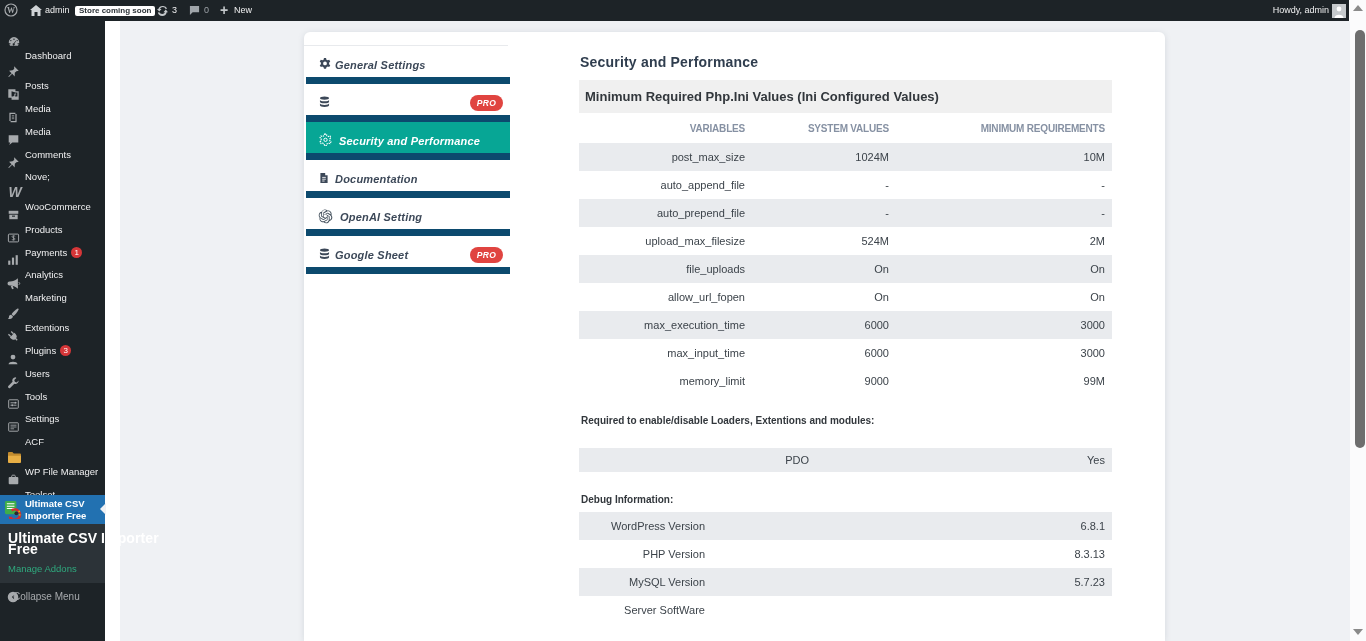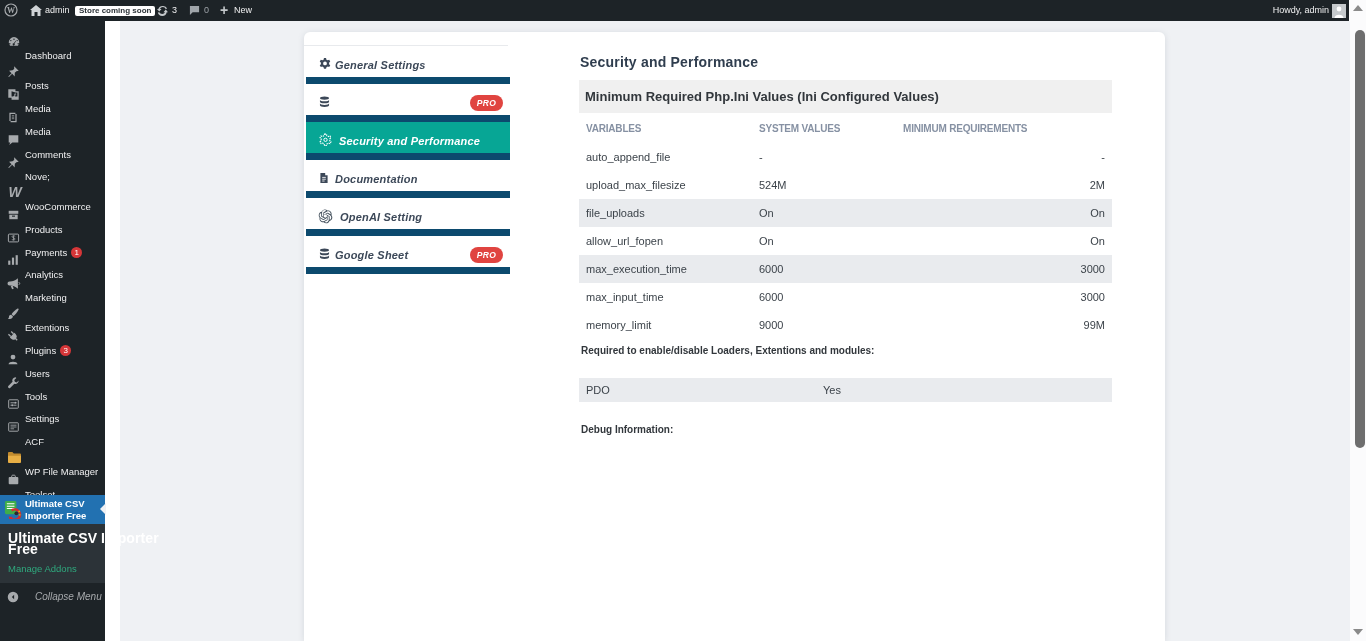--- a/index.html
+++ b/index.html
@@ -37,7 +37,7 @@
 h1.title { font-size:14px; font-weight:bold; color:#2f3d4e; letter-spacing:.2px; }
 .secbar { background:#f0f0f0; height:33px; line-height:33px; padding-left:6px; font-size:13px; font-weight:bold; color:#32373c; }
 table.t { border-collapse:collapse; width:533px; font-size:11px; color:#3c434a; }
-table.t td, table.t th { padding:0 7px; height:28px; text-align:left; font-weight:normal; }
+table.t td, table.t th { padding:0 7px; height:28px; text-align:right; font-weight:normal; }
 table.t thead th { color:#8691a3; font-size:10px; font-weight:bold; height:30px; letter-spacing:-.2px; }
 tr.g { background:#e9ebee; }
 .r { text-align:right !important; }

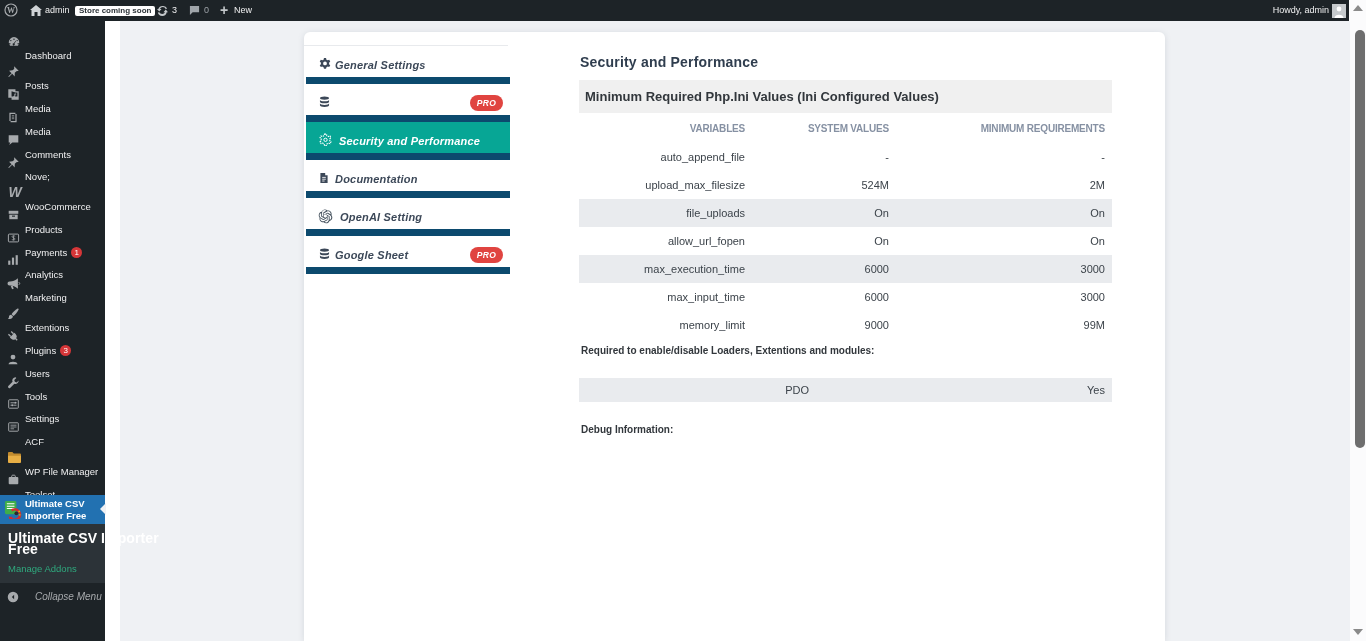--- a/index.html
+++ b/index.html
@@ -306,6 +306,11 @@
             </tr>
           </thead>
         <tbody>
+          <tr class="g">
+              <td>post_max_size</td>
+              <td>1024M</td>
+              <td class="r">10M</td>
+            </tr>
           <tr>
               <td>auto_append_file</td>
               <td>-</td>

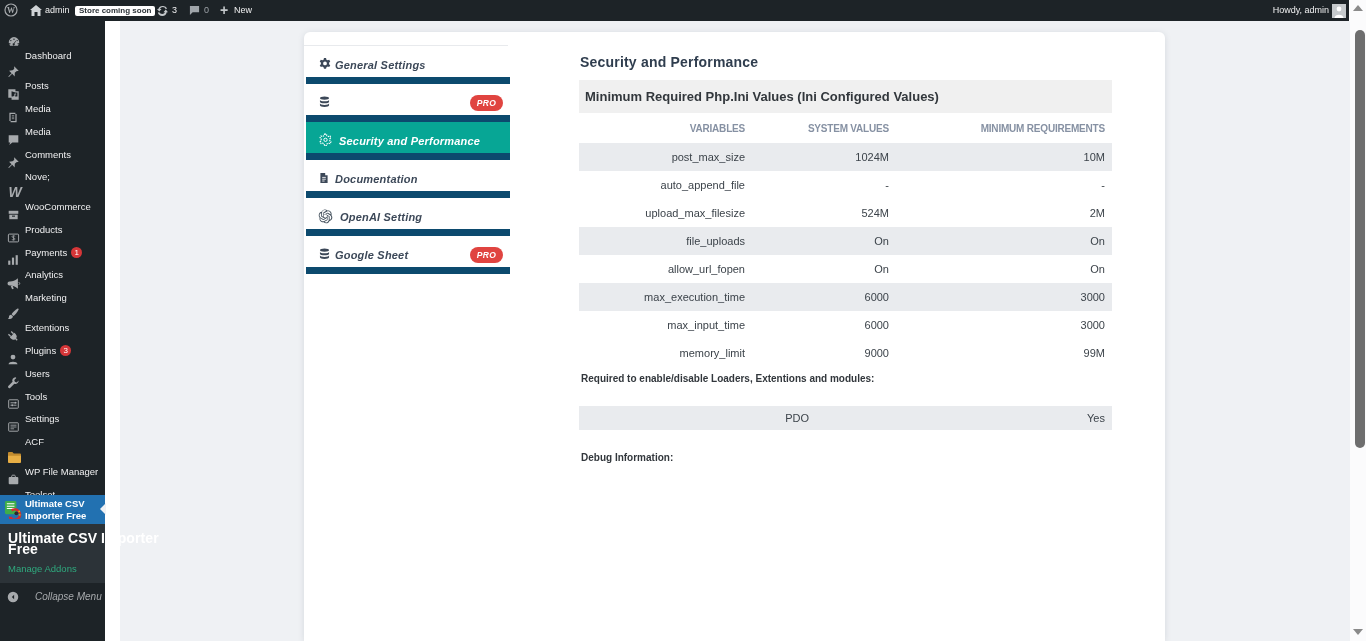--- a/index.html
+++ b/index.html
@@ -316,6 +316,11 @@
               <td>-</td>
               <td class="r">-</td>
             </tr>
+          <tr class="g">
+              <td>auto_prepend_file</td>
+              <td>-</td>
+              <td class="r">-</td>
+            </tr>
           <tr>
               <td>upload_max_filesize</td>
               <td>524M</td>

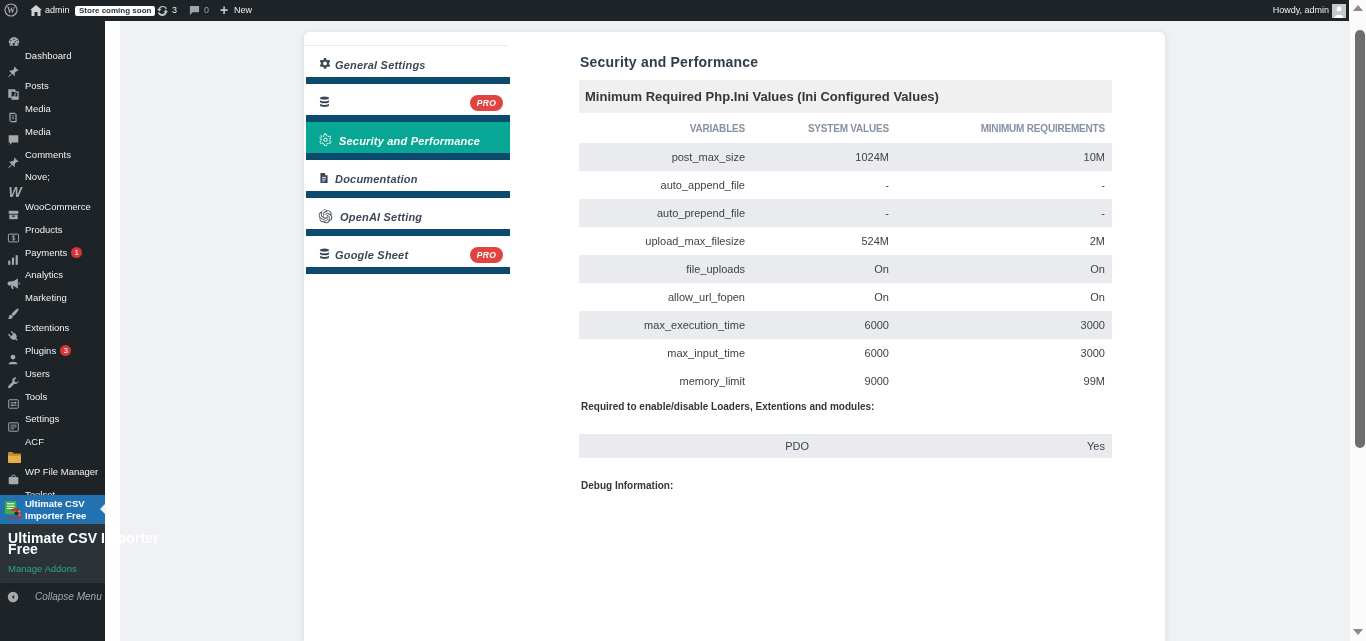--- a/index.html
+++ b/index.html
@@ -353,7 +353,7 @@
             </tr>
         </tbody>
       </table>
-      <div class="bold13" style="margin-top:5px;margin-left:2px;">Required to enable/disable Loaders, Extentions and modules:</div>
+      <div class="bold13" style="margin-top:19px;margin-left:2px;">Required to enable/disable Loaders, Extentions and modules:</div>
       <table class="t" style="margin-top:21px;">
         <tbody>
           <tr class="g" style="height:24px;">

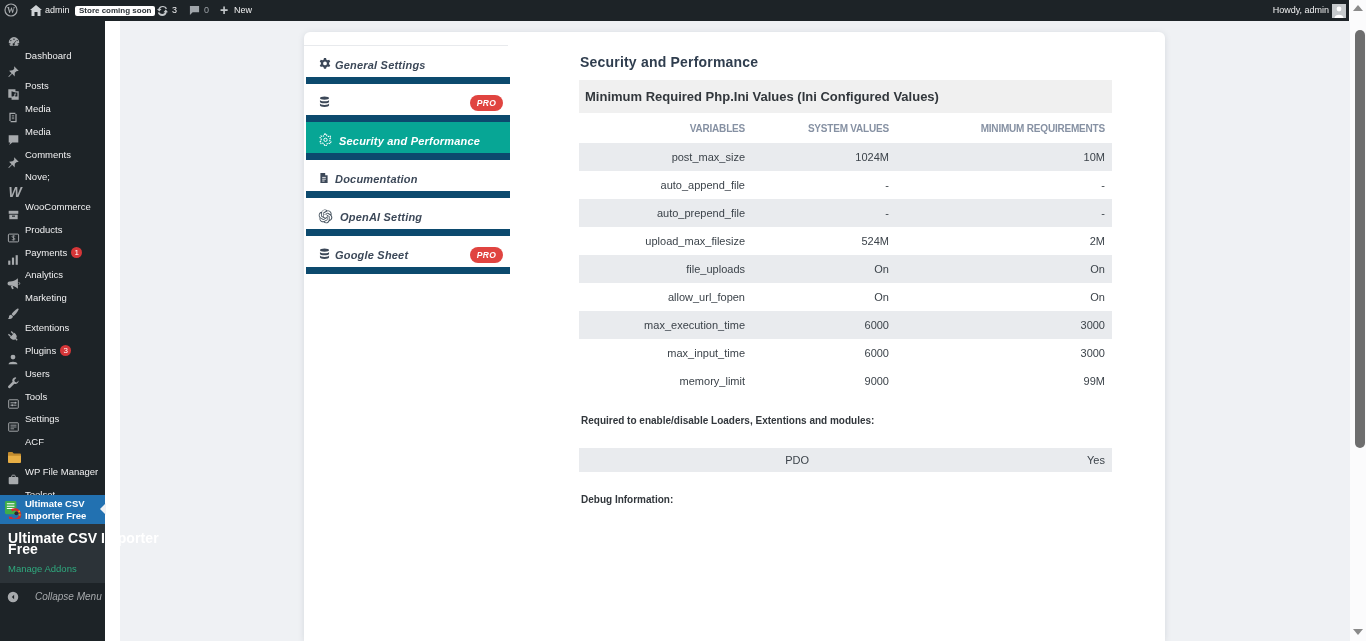--- a/index.html
+++ b/index.html
@@ -363,6 +363,26 @@
         </tbody>
       </table>
       <div class="bold13" style="margin-top:21px;margin-left:2px;">Debug Information:</div>
+      <table class="t" style="margin-top:6px;">
+        <tbody>
+          <tr class="g">
+              <td style="width:133px">WordPress Version</td>
+              <td>6.8.1</td>
+            </tr>
+          <tr>
+              <td>PHP Version</td>
+              <td>8.3.13</td>
+            </tr>
+          <tr class="g">
+              <td>MySQL Version</td>
+              <td>5.7.23</td>
+            </tr>
+          <tr>
+              <td>Server SoftWare</td>
+              <td></td>
+            </tr>
+        </tbody>
+      </table>
     </div>
   </div>
 

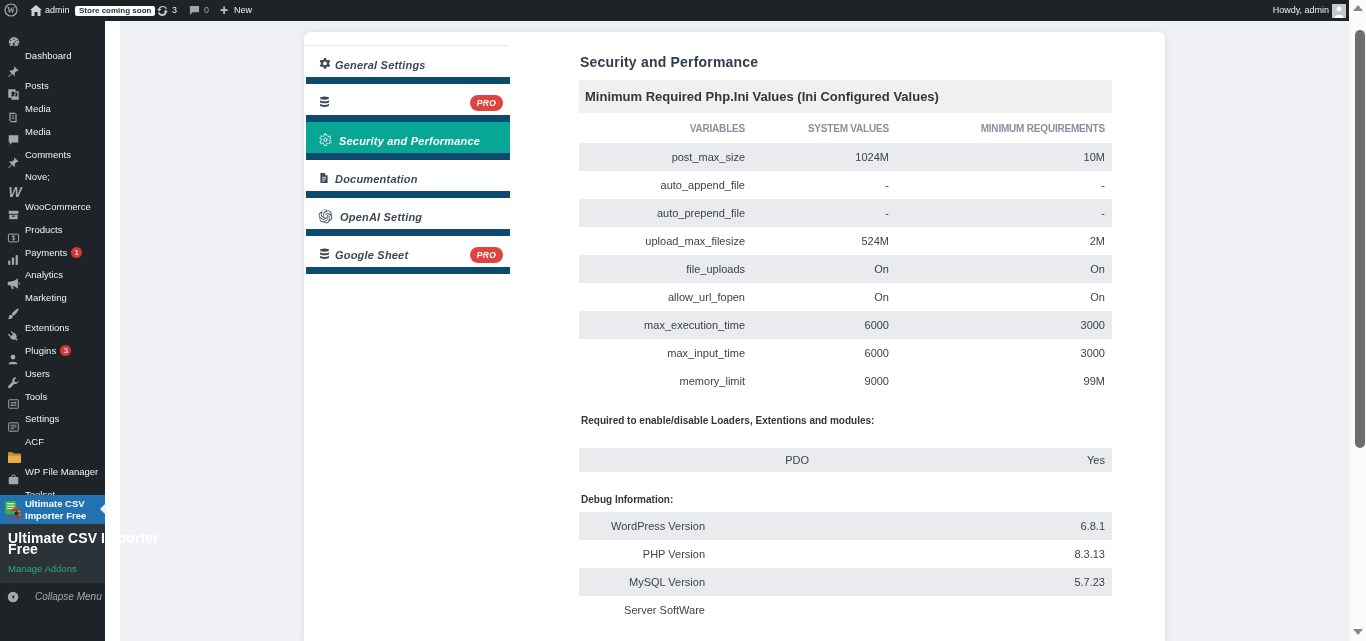--- a/index.html
+++ b/index.html
@@ -240,7 +240,7 @@
           <circle cx="8" cy="8" r="7" fill="#a7aaad"></circle>
           <path d="M9.5 5 L6.5 8 L9.5 11 Z" fill="#1d2327"></path>
         </svg>
-  <span style="position:absolute;left:35px;line-height:16px;font-style:italic;">Collapse Menu</span>
+  <span style="position:absolute;left:13px;line-height:16px;">Collapse Menu</span>
 </div>
     </div>
 

